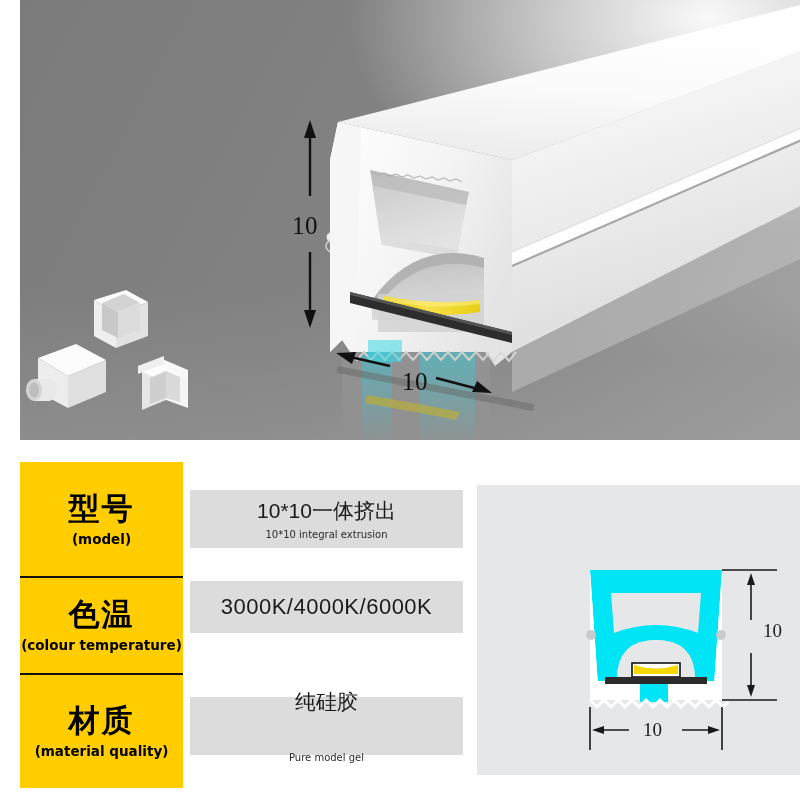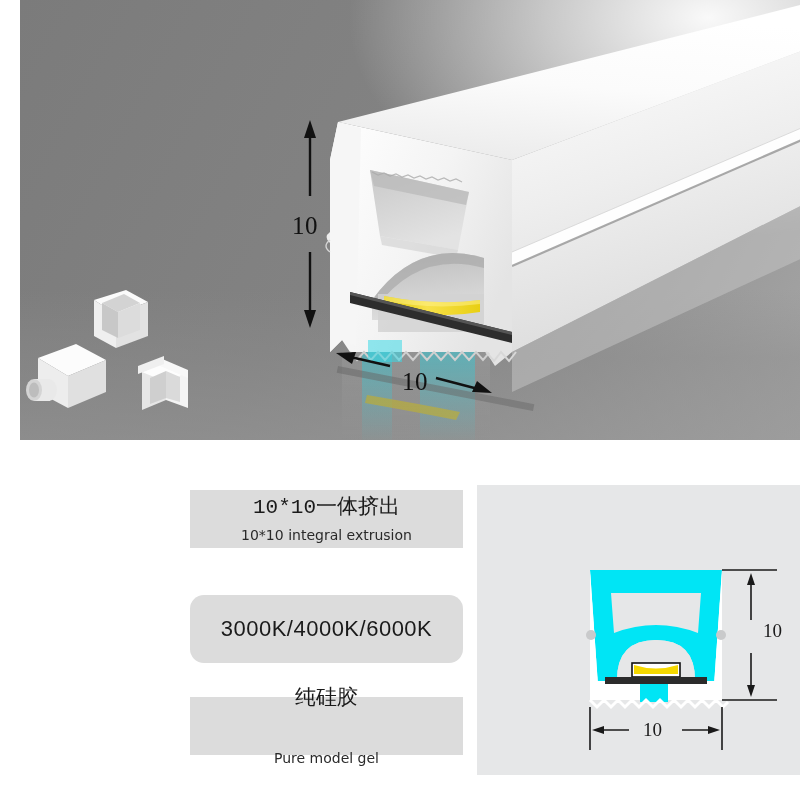--- a/index.html
+++ b/index.html
@@ -287,6 +287,24 @@
 
   <div id="spec">
 
+    <div id="label-col">
+      <div class="label-cell" style="top:0; height:114px;">
+        <div class="cn">型号</div>
+        <div class="en">(model)</div>
+      </div>
+      <div class="label-divider" style="top:114px;"></div>
+
+      <div class="label-cell" style="top:115px; height:96px;">
+        <div class="cn">色温</div>
+        <div class="en">(colour temperature)</div>
+      </div>
+      <div class="label-divider" style="top:211px;"></div>
+
+      <div class="label-cell" style="top:212px; height:114px;">
+        <div class="cn">材质</div>
+        <div class="en">(material quality)</div>
+      </div>
+    </div>
 
     <div class="value-bar" style="left:170px; top:50px; width:273px; height:58px;">
       <div class="v-cn">10*10一体挤出</div>

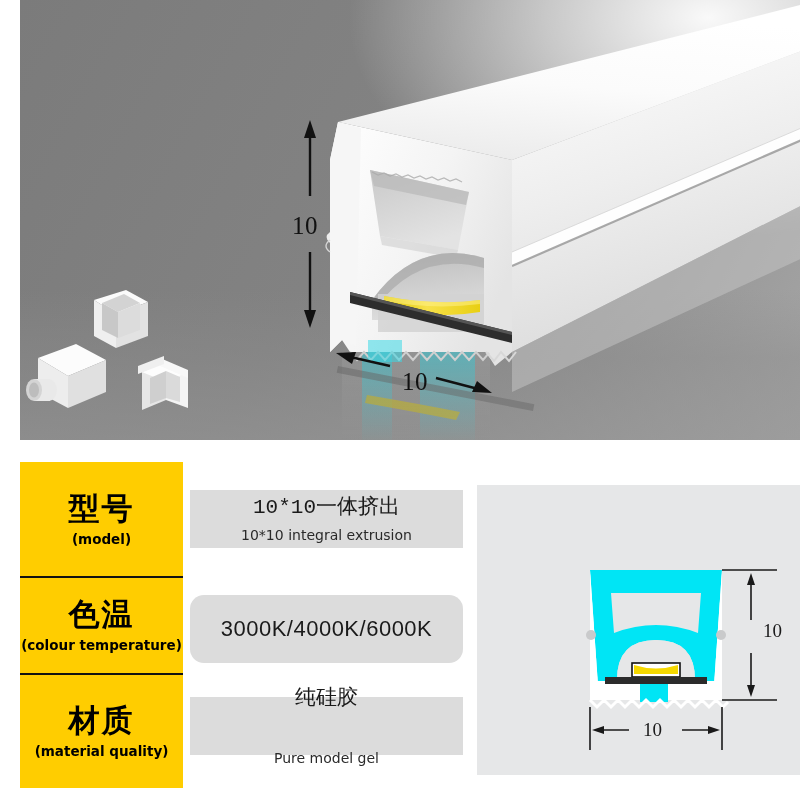--- a/index.html
+++ b/index.html
@@ -105,7 +105,7 @@
     font-size: 21px;
     color: #1a1a1a;
     line-height: 1.2;
-    font-family: Liberation Mono, monospace;
+    font-family: Liberation Sans, sans-serif;
   }
   .value-bar .v-cn.big {
     font-size: 22px;

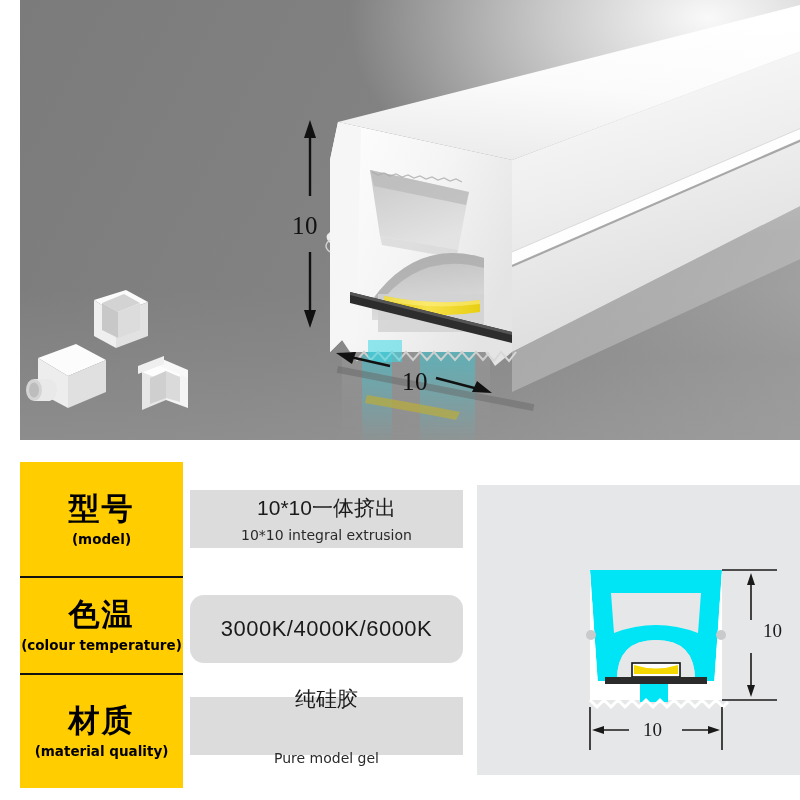--- a/index.html
+++ b/index.html
@@ -113,7 +113,7 @@
     font-family: "Liberation Sans", sans-serif;
   }
   .value-bar .v-en {
-    font-size: 14px;
+    font-size: 10px;
     color: #2a2a2a;
     margin-top: 6px;
     font-family: "DejaVu Sans", sans-serif;

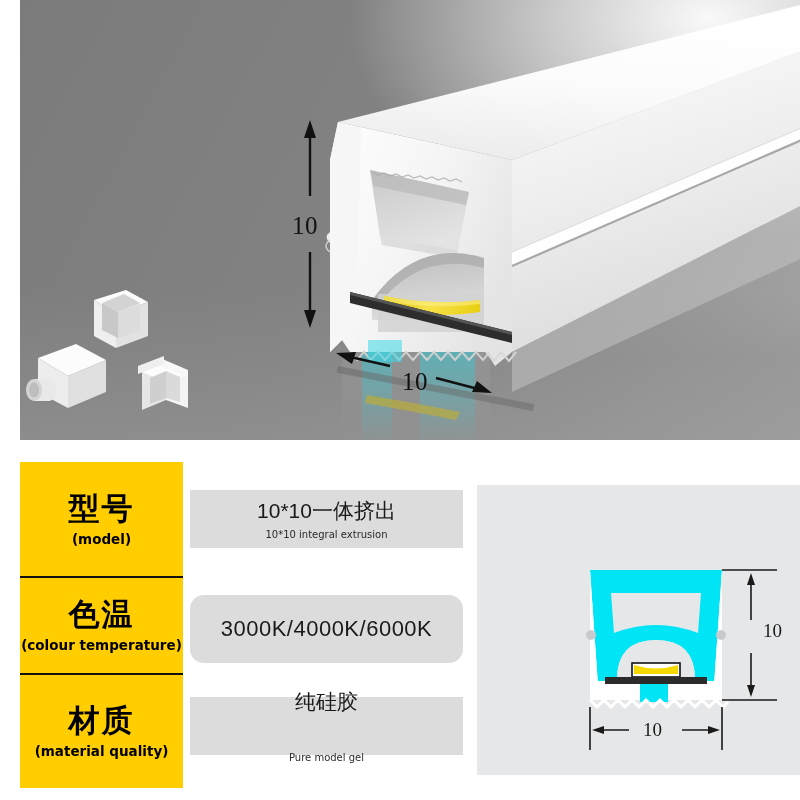--- a/index.html
+++ b/index.html
@@ -311,7 +311,7 @@
       <div class="v-en">10*10 integral extrusion</div>
     </div>
 
-    <div class="value-bar" style="left:170px; top:155px; width:273px; height:68px;border-radius:14px;">
+    <div class="value-bar" style="left:170px; top:141px; width:273px; height:52px;">
       <div class="v-cn big">3000K/4000K/6000K</div>
     </div>
 

